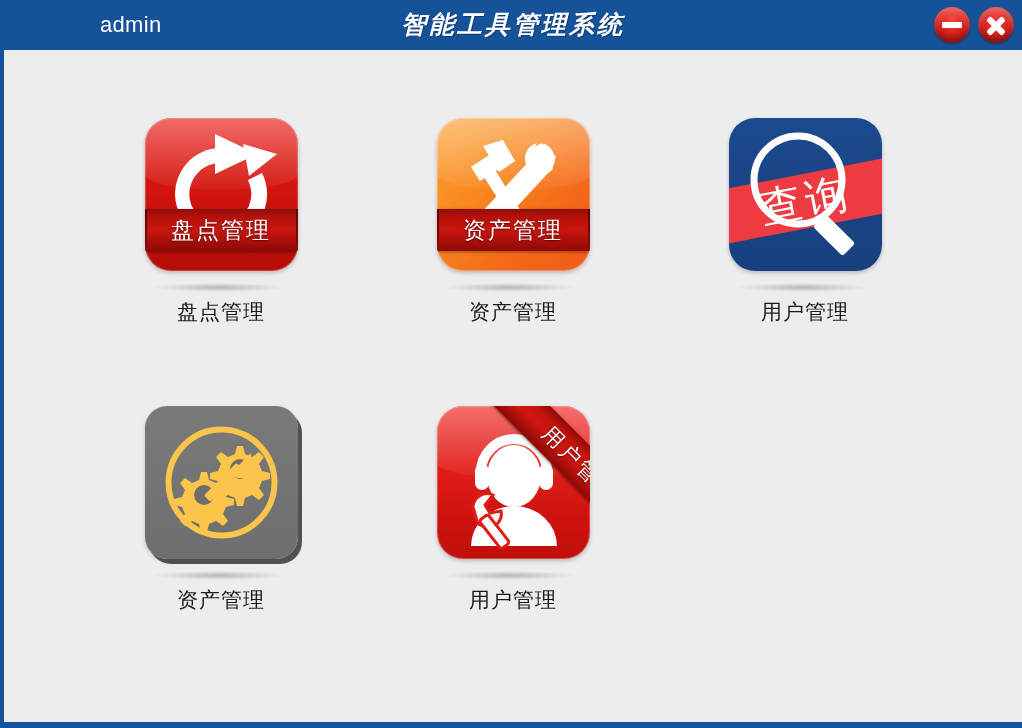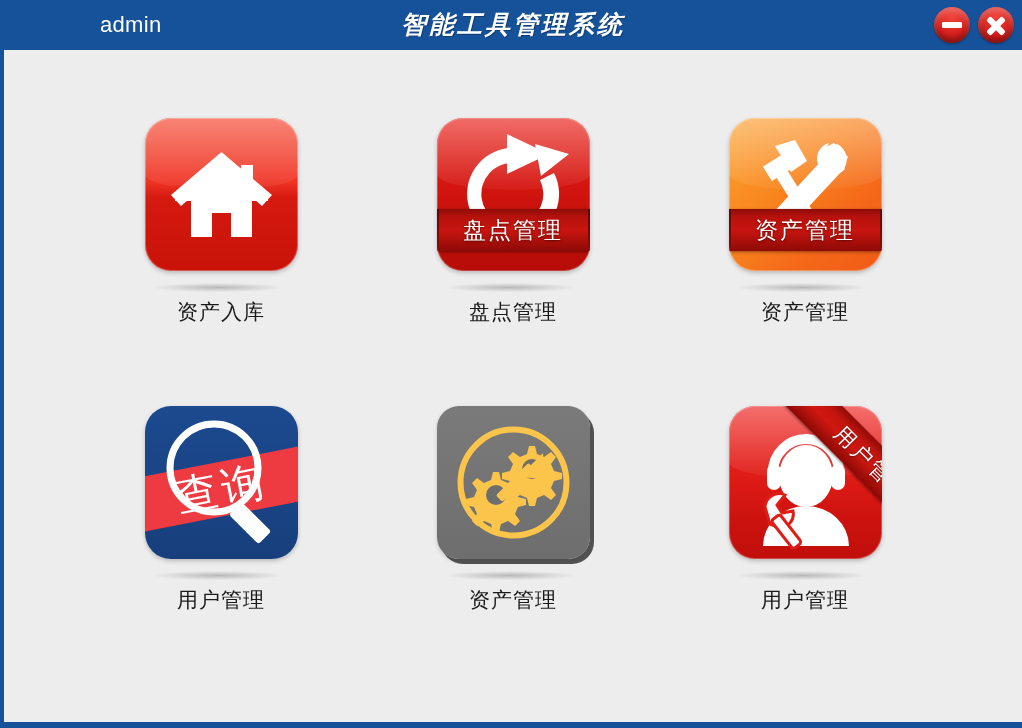--- a/index.html
+++ b/index.html
@@ -339,20 +339,6 @@
   <div id="main-area">
     <div id="menu-grid">
 
-      <div class="menu-tile">
-        <div class="tile-icon-wrap">
-          <div class="app-icon icon-home">
-            <svg class="icon-svg" viewBox="0 0 153 153">
-              <path d="M76.5 36 L30 76 L30 83 L46 83 L46 119 L67 119 L67 95 L86 95 L86 119 L107 119 L107 83 L123 83 L123 76 Z" fill="#ffffff"></path>
-              <path d="M76.5 34 L26 77 L36 88 L76.5 53 L117 88 L127 77 Z" fill="#ffffff"></path>
-              <rect x="96" y="47" width="12" height="26" fill="#ffffff"></rect>
-            </svg>
-            <div class="gloss"></div>
-          </div>
-          <div class="icon-shadow"></div>
-        </div>
-        <div class="tile-label">资产入库</div>
-      </div>
 
       <div class="menu-tile">
         <div class="tile-icon-wrap">

